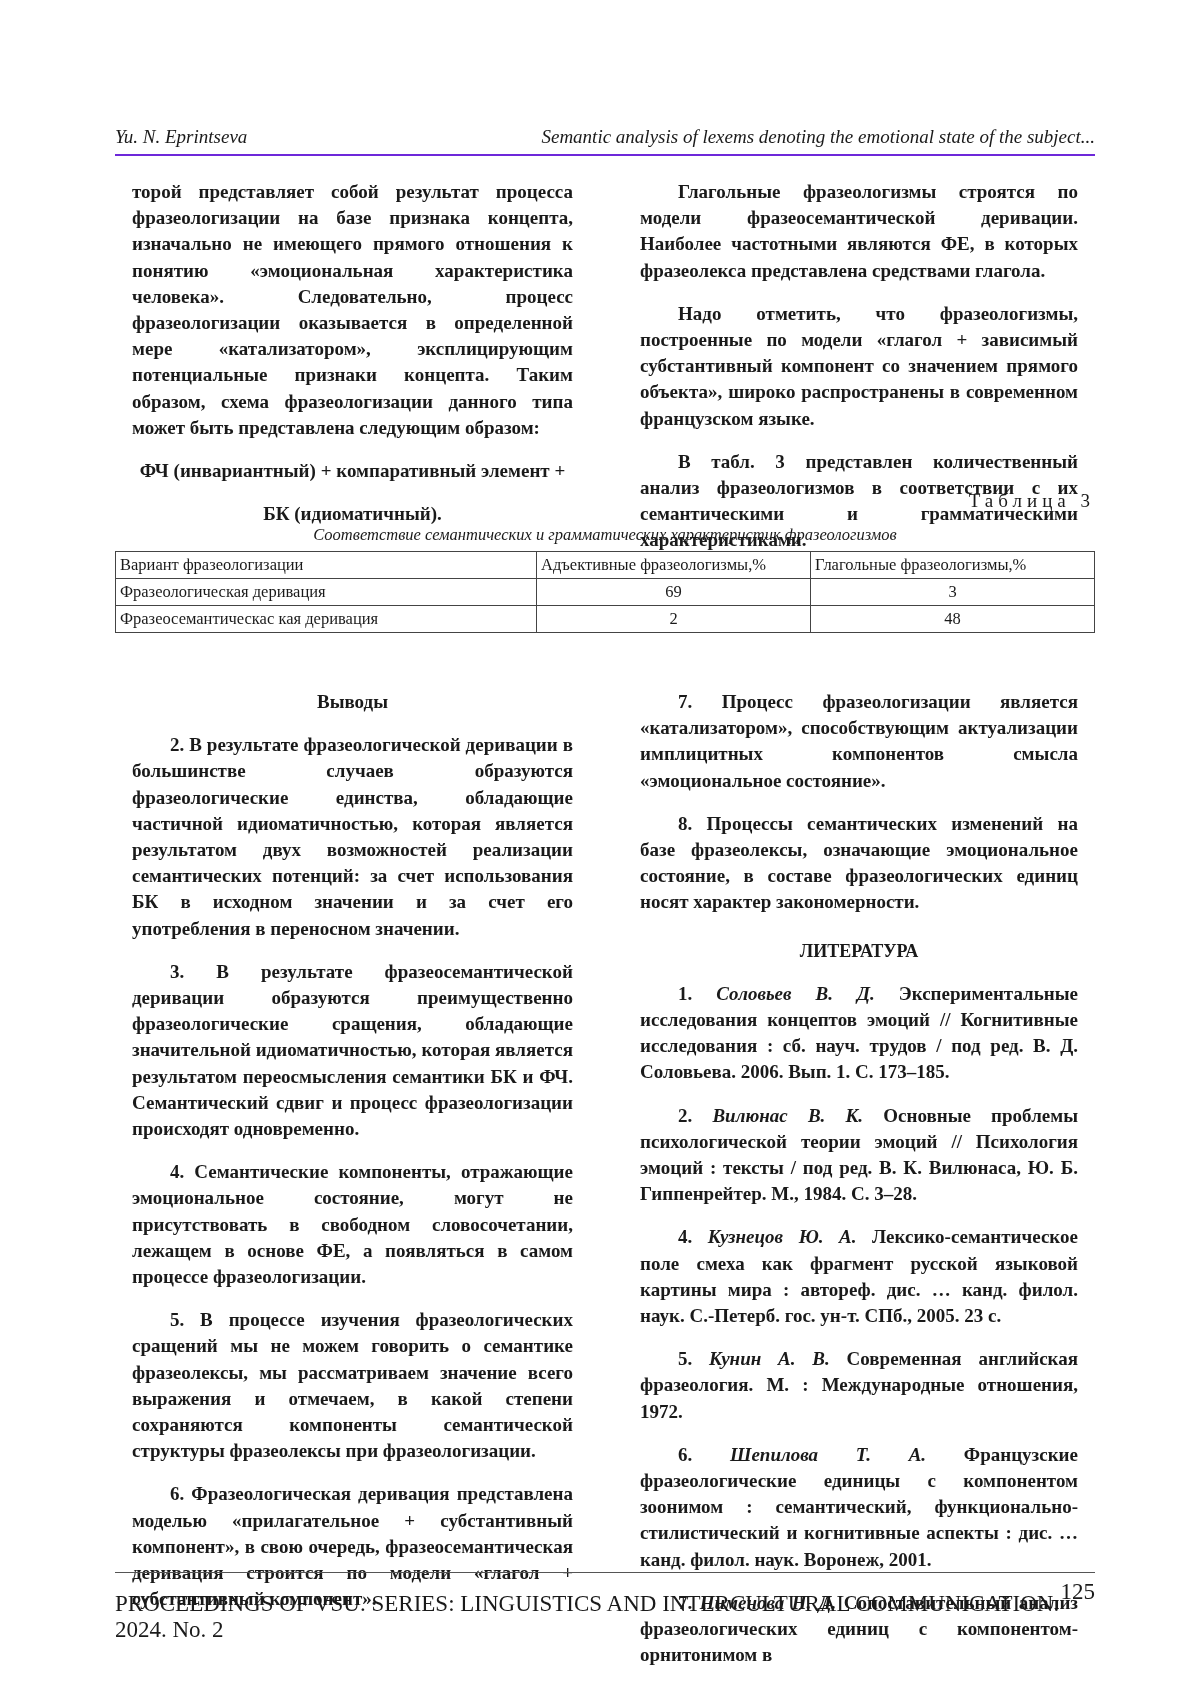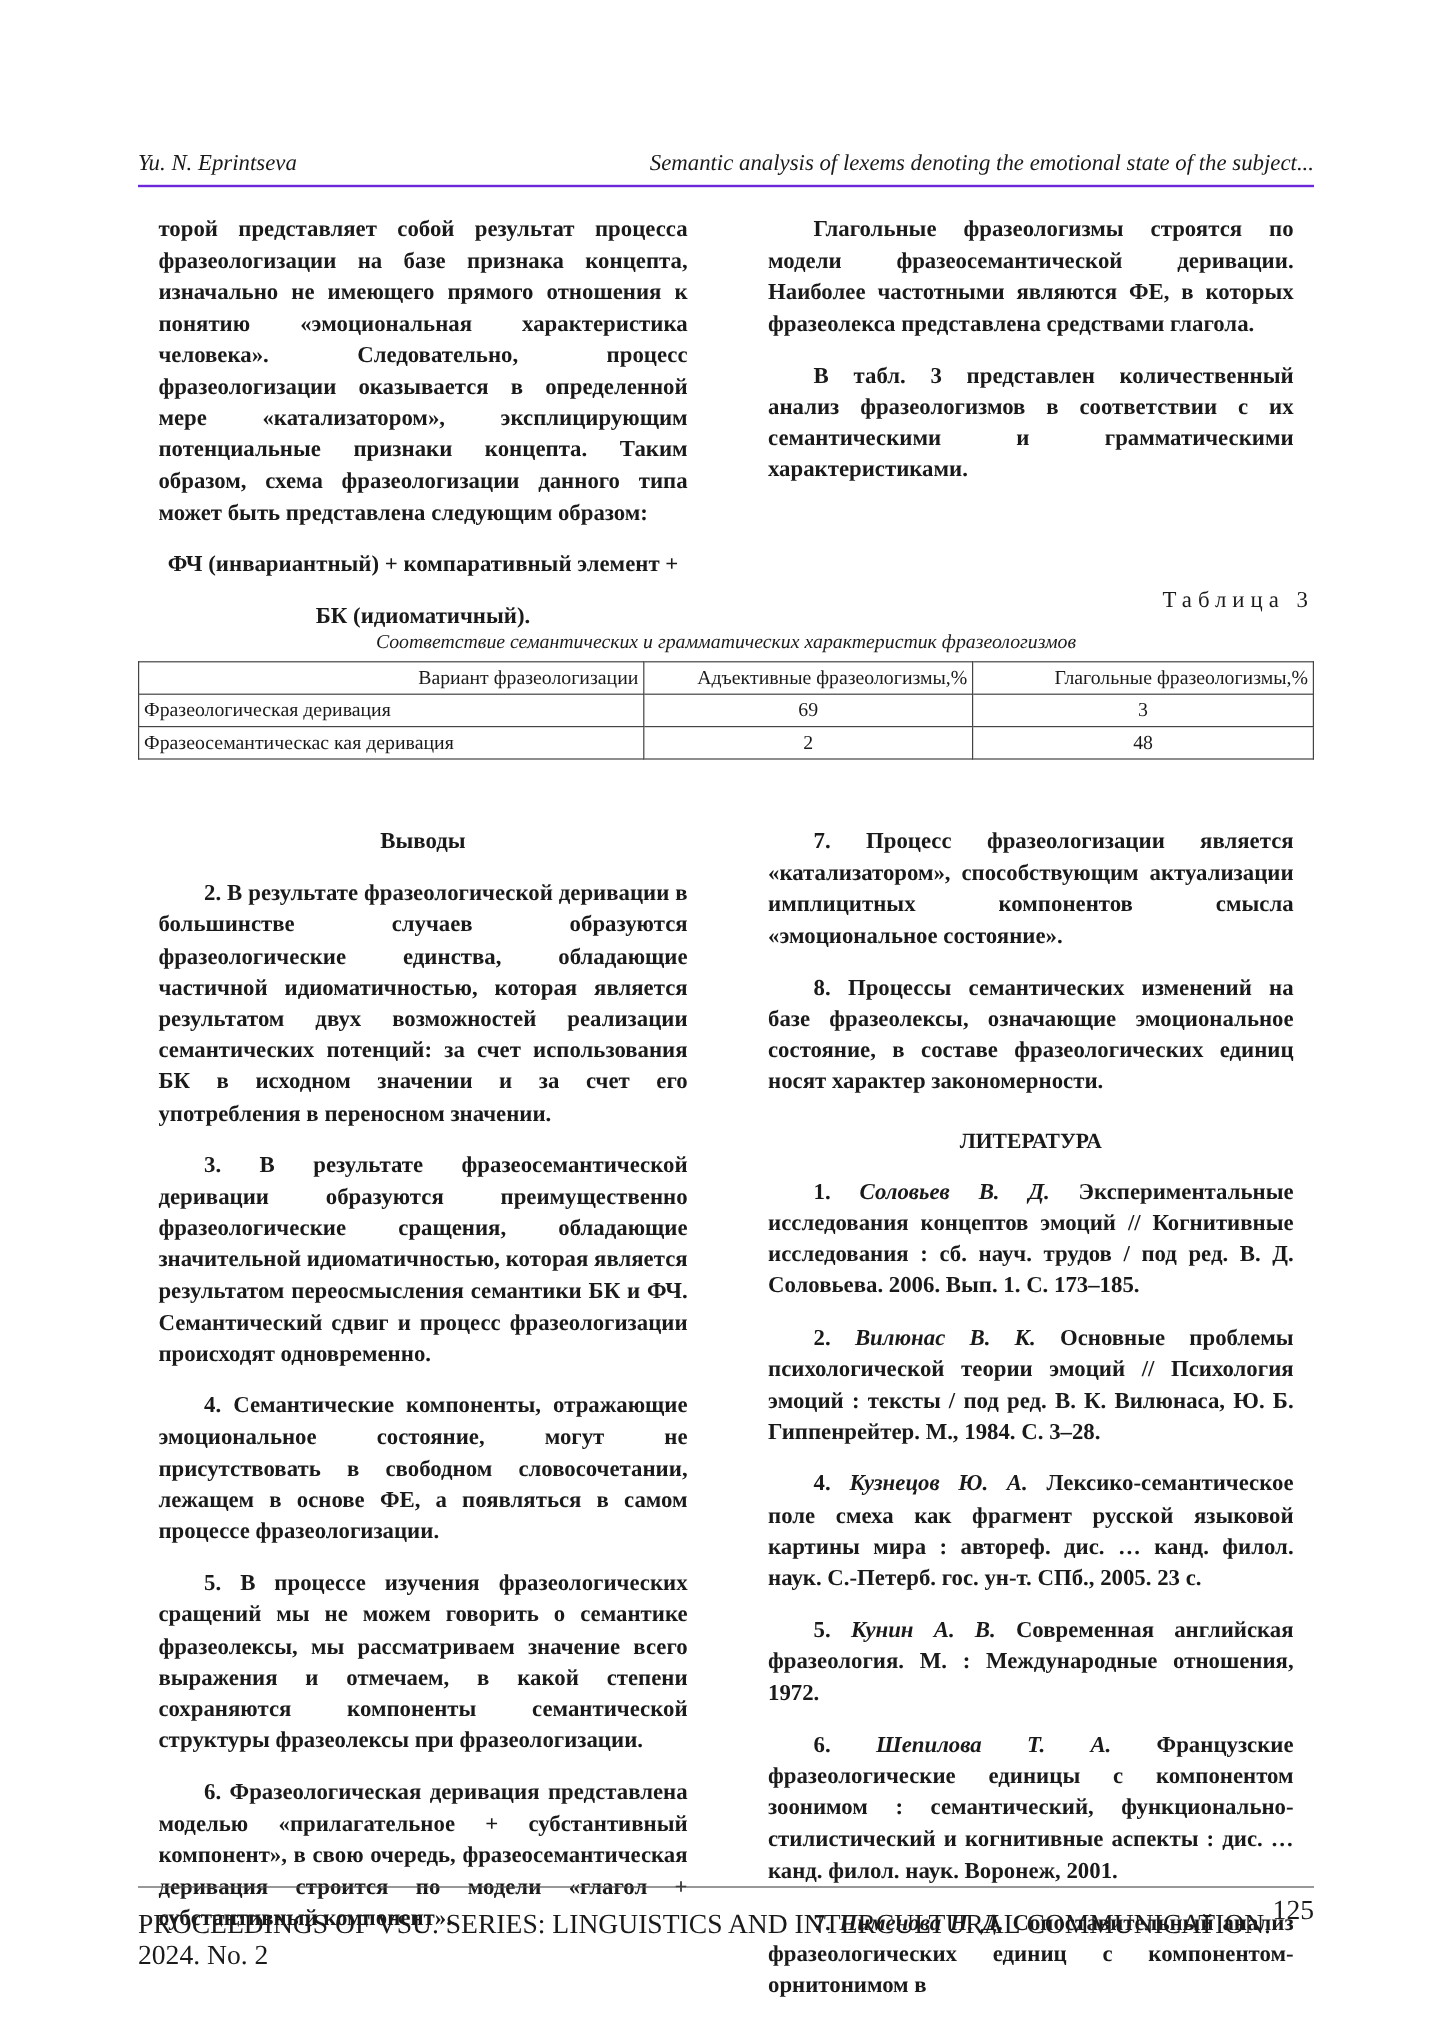--- a/index.html
+++ b/index.html
@@ -46,6 +46,7 @@
 
 <div class="col right-col" style="top:162px;">
   <p class="ind">Глагольные фразеологизмы строятся по модели фразеосемантической деривации. Наиболее частотными являются ФЕ, в которых фразеолекса представлена средствами глагола.</p>
+  <p class="ind">Надо отметить, что фразеологизмы, построенные по модели «глагол + зависимый субстантивный компонент со значением прямого объекта», широко распространены в современном французском языке.</p>
   <p class="ind">В табл. 3 представлен количественный анализ фразеологизмов в соответствии с их семантическими и грамматическими характеристиками.</p>
 </div>
 

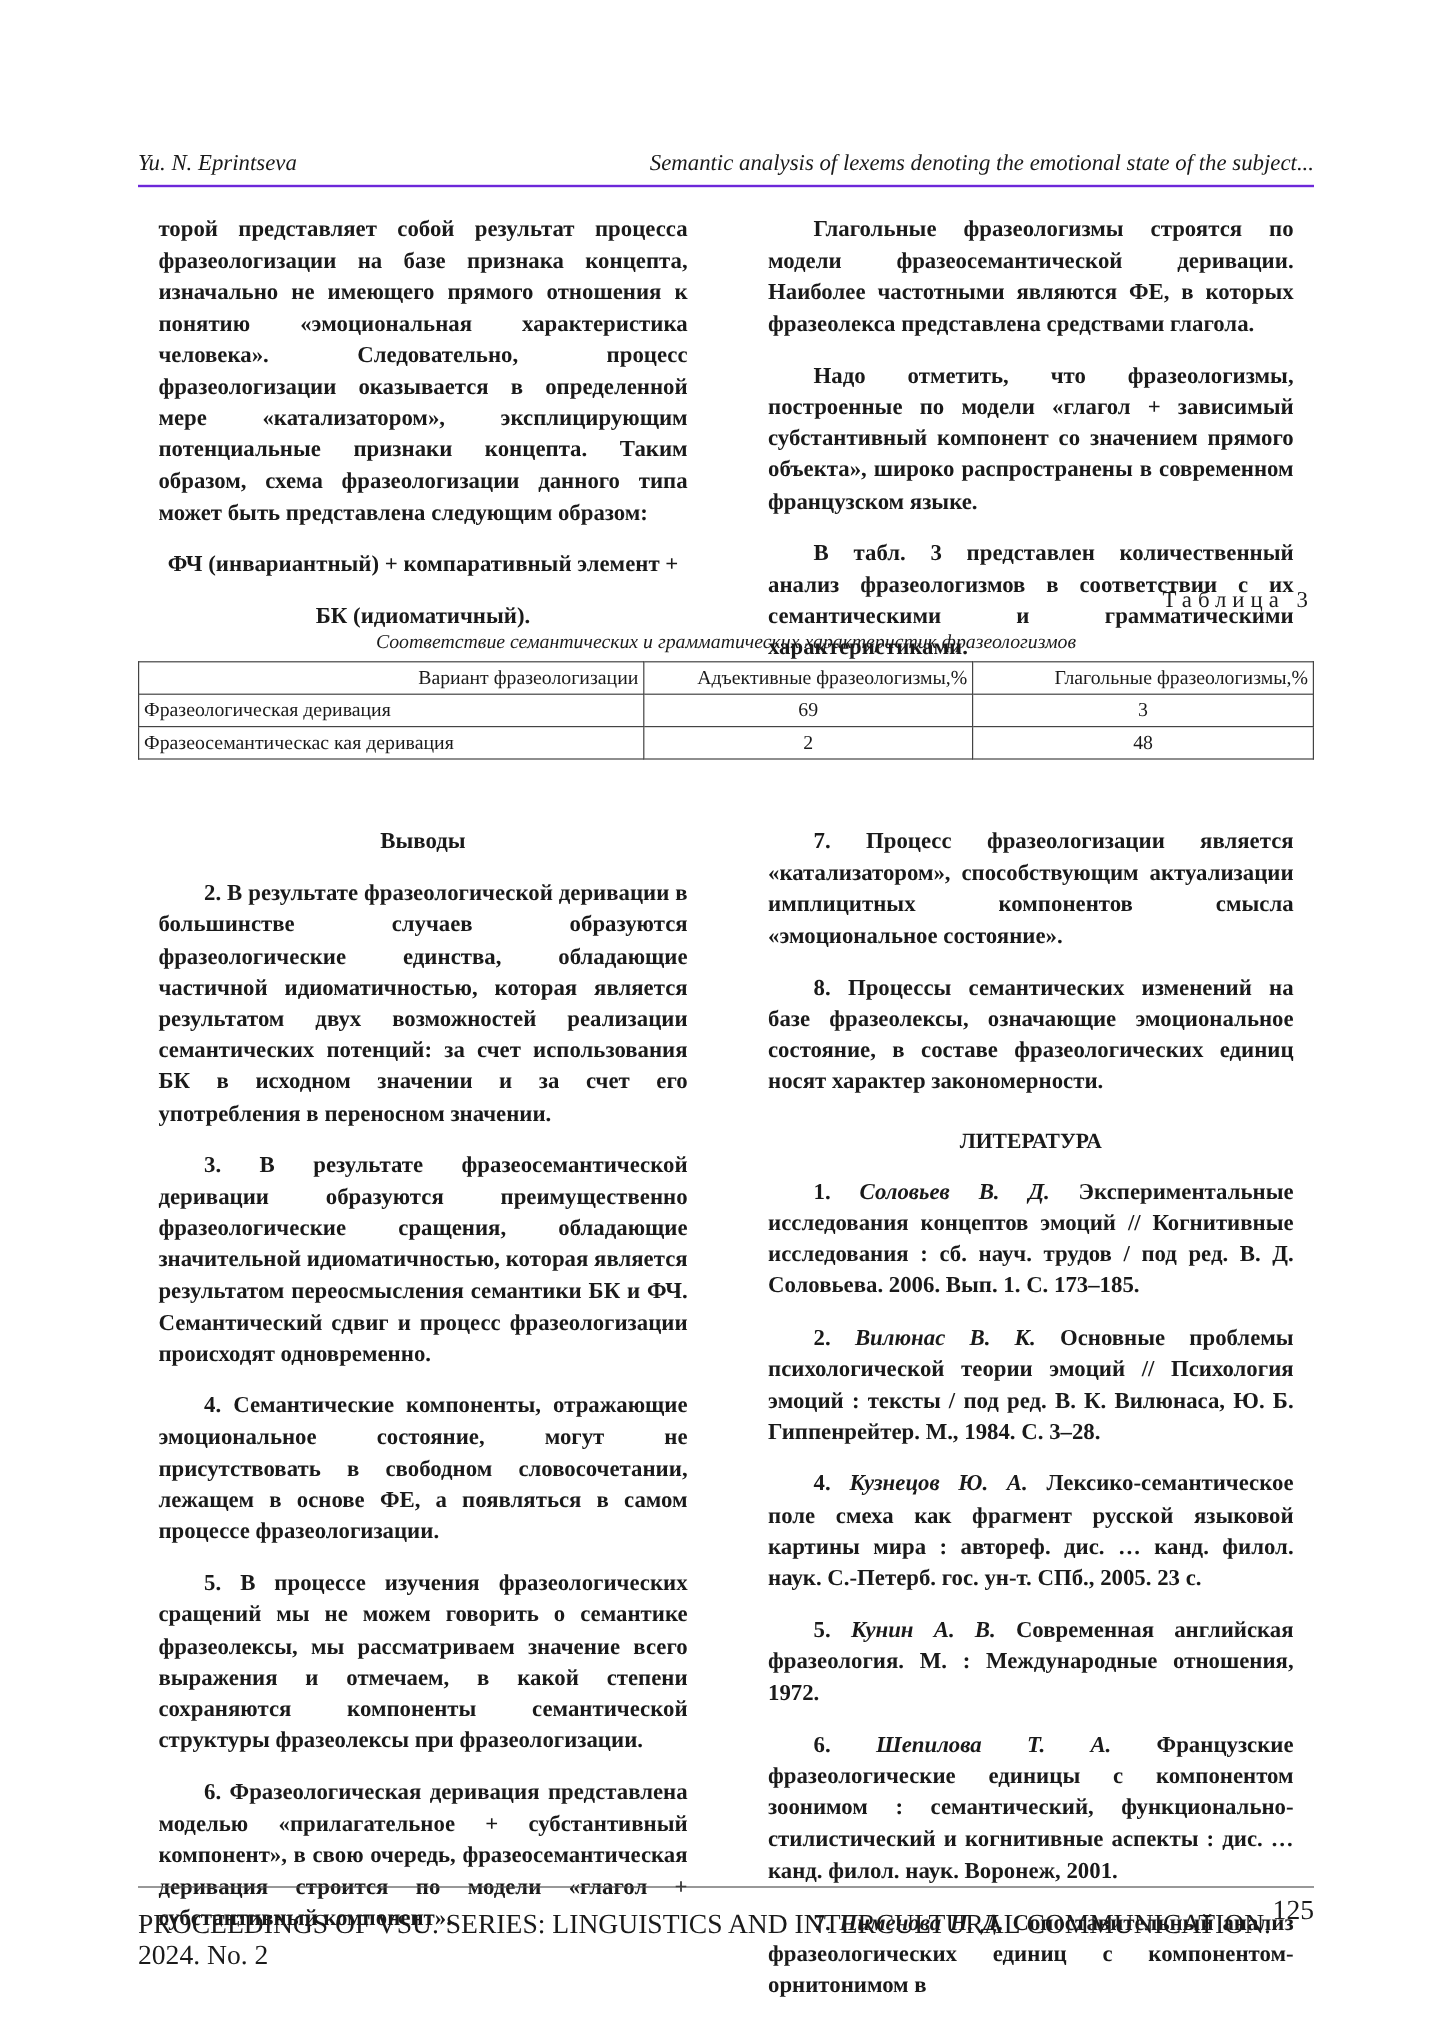--- a/index.html
+++ b/index.html
@@ -21,7 +21,7 @@
   table.t { position: absolute; left: 115px; top: 551px; width: 980px; border-collapse: collapse;
             font-size: 16.5px; }
   table.t td, table.t th { border: 1.5px solid #444; height: 26px; padding: 0 4px; font-weight: normal; }
-  table.t th { text-align: right; }
+  table.t th { text-align: left; }
   table.t td.num { text-align: center; }
   .sec-title { text-align: center; font-weight: bold; font-size: 19px; }
   .lit-title { text-align: center; font-size: 18px; margin-top: 22px !important; margin-bottom: 4px !important; }

